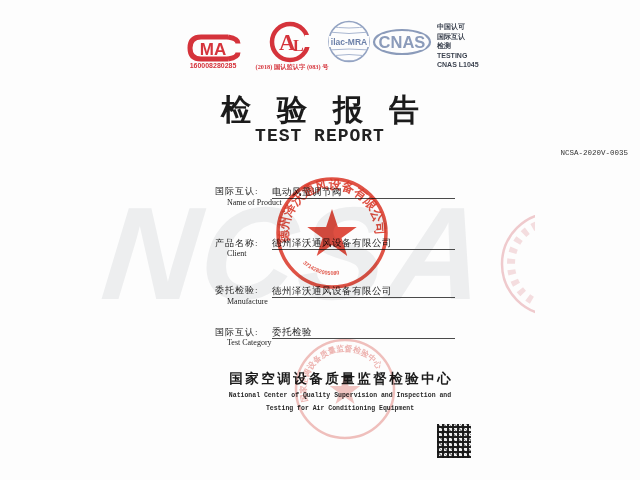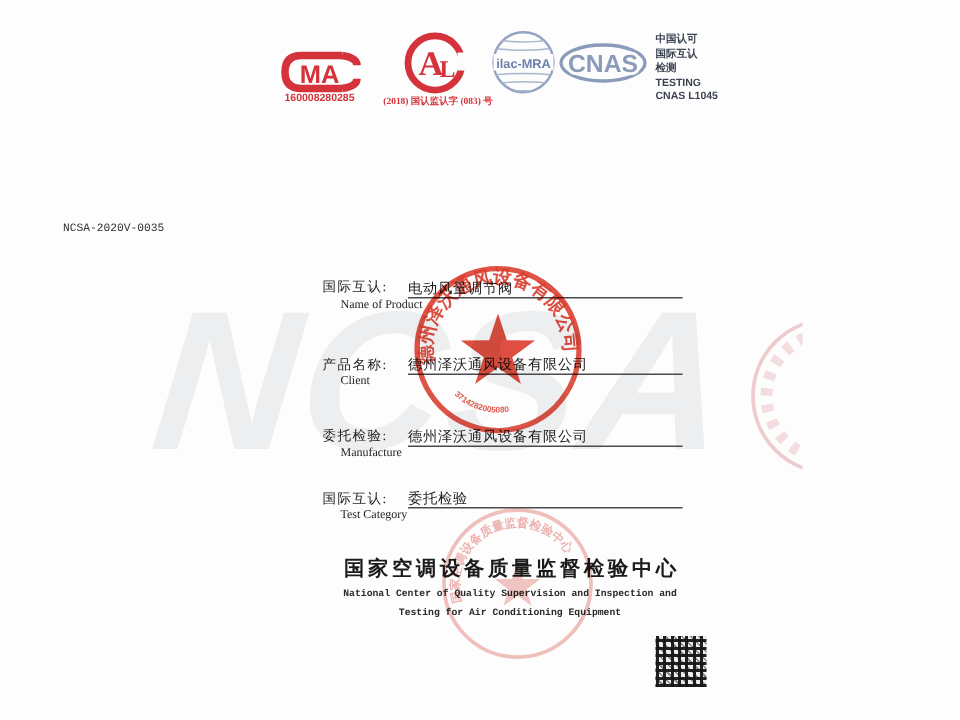--- a/index.html
+++ b/index.html
@@ -123,6 +123,7 @@
     </div>
   </div>
 
+  <div class="title-zh">检验报告</div>
   <div class="report-no">NCSA-2020V-0035</div>
 
   <div class="field">

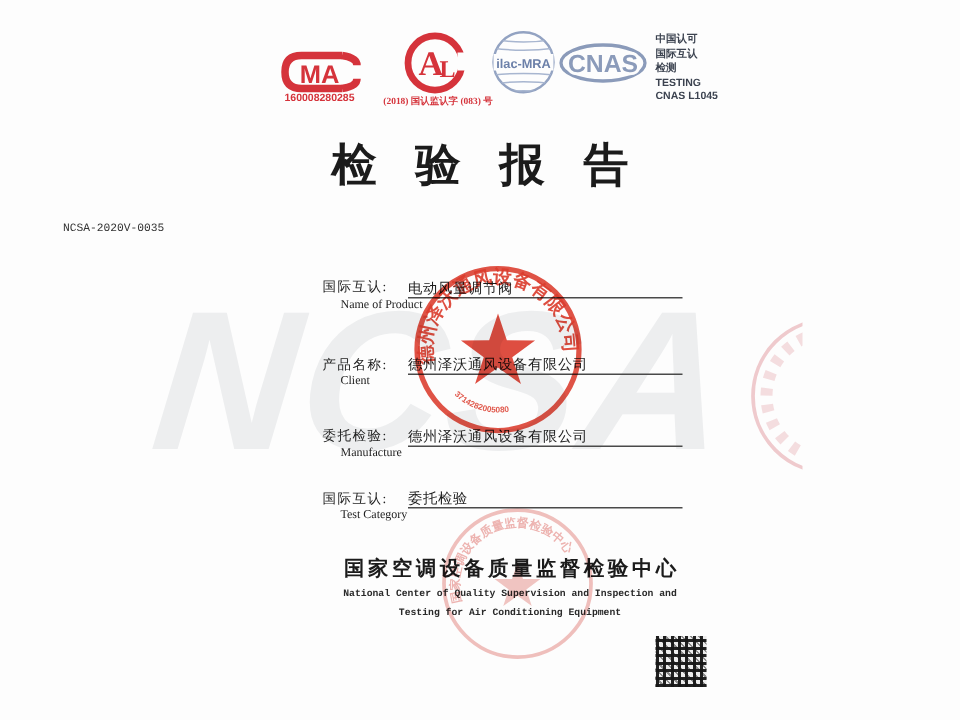--- a/index.html
+++ b/index.html
@@ -124,6 +124,7 @@
   </div>
 
   <div class="title-zh">检验报告</div>
+  <div class="title-en">TEST REPORT</div>
   <div class="report-no">NCSA-2020V-0035</div>
 
   <div class="field">

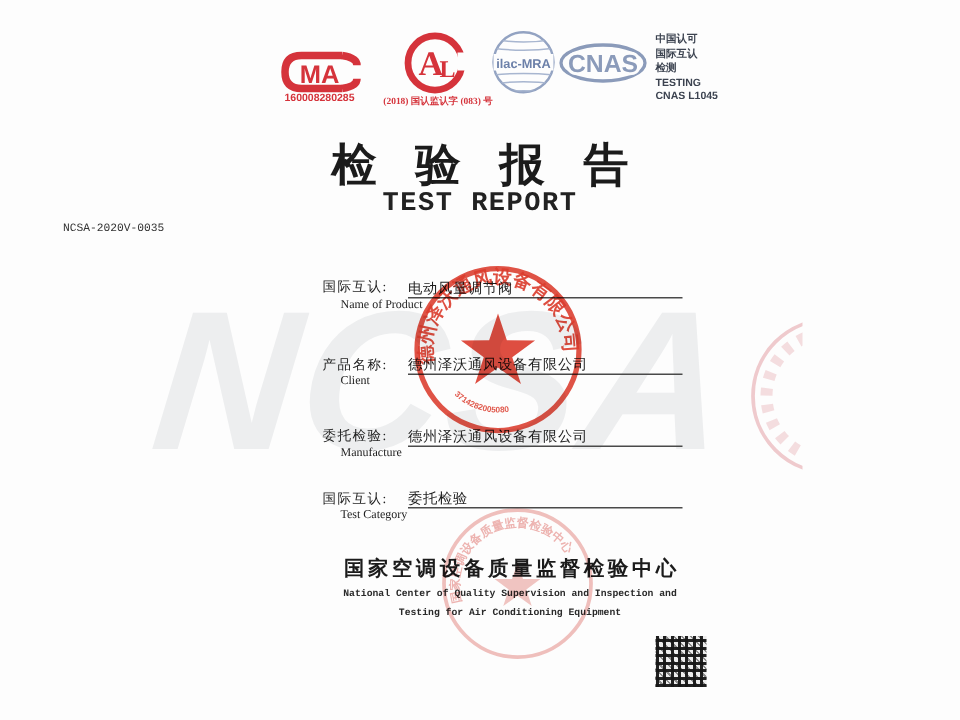--- a/index.html
+++ b/index.html
@@ -34,7 +34,7 @@
   .title-en { position:absolute; left:0; right:0; top:126px; text-align:center; z-index:2;
     font-family:"Liberation Mono", monospace; font-size:18px; font-weight:bold;
     color:#222; letter-spacing:1px; }
-  .report-no { position:absolute; left:0; right:12px; top:149px; text-align:left; z-index:2;
+  .report-no { position:absolute; left:0; right:12px; top:149px; text-align:right; z-index:2;
     font-family:"Liberation Mono", monospace; font-size:7.5px; color:#333;padding-left:42px; }
 
   

